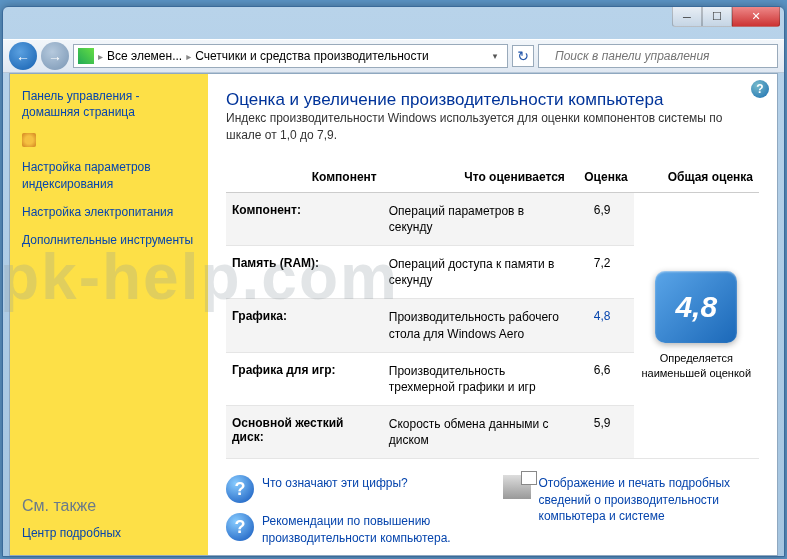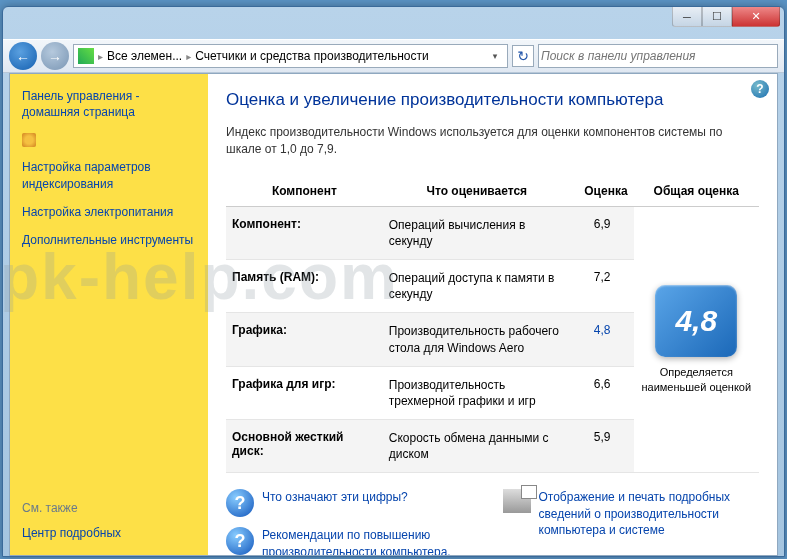--- a/index.html
+++ b/index.html
@@ -20,7 +20,7 @@
 .bc-item{cursor:pointer}
 .bc-drop{width:16px;height:22px;display:flex;align-items:center;justify-content:center;font-size:9px;color:#555}
 .refresh{width:22px;height:22px;display:flex;align-items:center;justify-content:center;color:#2255aa;font-size:14px;border:1px solid #9ab;background:#fff;cursor:pointer}
-.search{width:240px;height:24px;border:1px solid #9ab;background:#fff;padding:0 2px;font-size:12px;font-style:italic;color:#888}
+.search{width:240px;height:24px;border:1px solid #9ab;background:#fff;padding:0 16px;font-size:12px;font-style:italic;color:#888}
 .content{display:flex;height:calc(100% - 66px);background:#fff;margin:0 6px 6px;border:1px solid #8fa8c0}
 .sidebar{width:198px;background:#fde047;padding:14px 12px;font-size:12px;position:relative}
 .side-link{color:#0645ad;cursor:pointer;margin-bottom:12px;line-height:1.35;display:flex;gap:6px}

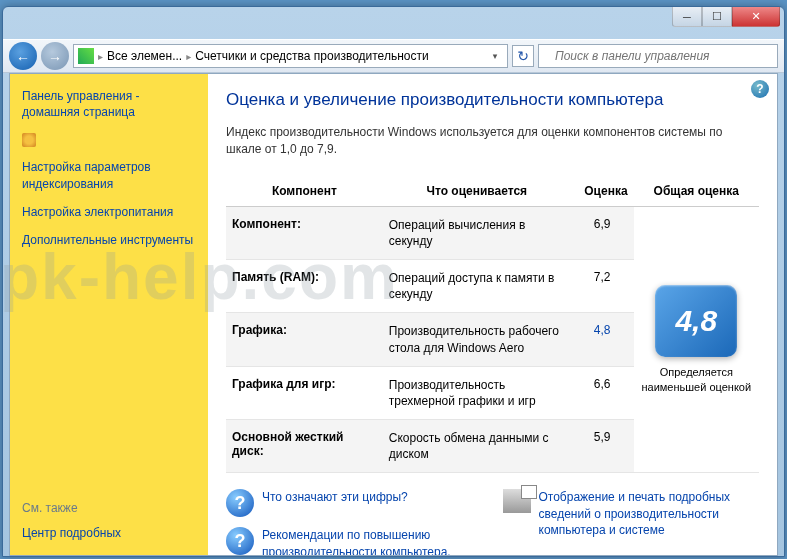--- a/index.html
+++ b/index.html
@@ -30,7 +30,7 @@
 .side-heading{color:#6a7a8a;font-size:12px;margin-bottom:10px}
 .main{flex:1;padding:16px 18px;overflow:auto;position:relative}
 .help-icon{position:absolute;top:6px;right:8px;width:18px;height:18px;border-radius:50%;background:radial-gradient(circle at 35% 30%,#7bc,#1a6eb0);color:#fff;font-size:12px;font-weight:bold;display:flex;align-items:center;justify-content:center;cursor:pointer}
-h1{font-size:17px;color:#003399;font-weight:normal;margin-bottom:14px}
+h1{font-size:17px;color:#003399;font-weight:normal;margin-bottom:0}
 .intro{font-size:12px;color:#333;margin-bottom:18px;line-height:1.4}
 table{width:100%;border-collapse:collapse;font-size:12px}
 th{text-align:center;font-weight:bold;padding:8px 6px;border-bottom:1px solid #ccc}

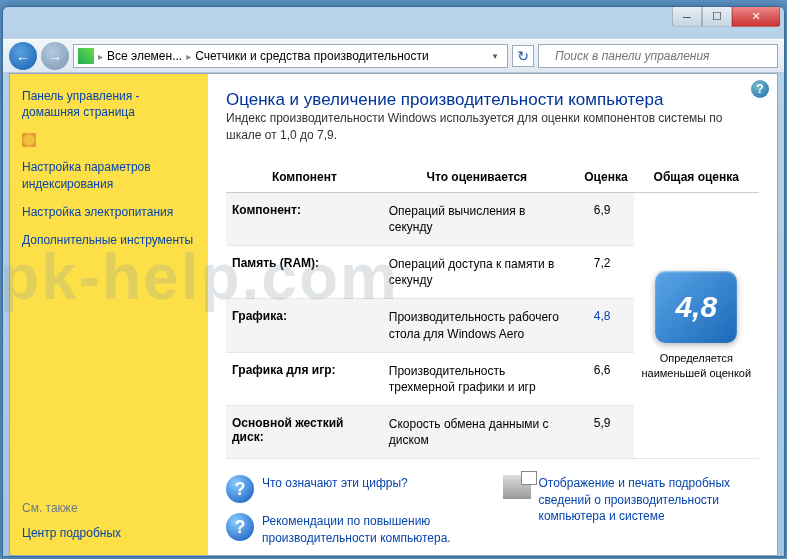--- a/index.html
+++ b/index.html
@@ -33,7 +33,7 @@
 h1{font-size:17px;color:#003399;font-weight:normal;margin-bottom:0}
 .intro{font-size:12px;color:#333;margin-bottom:18px;line-height:1.4}
 table{width:100%;border-collapse:collapse;font-size:12px}
-th{text-align:center;font-weight:bold;padding:8px 6px;border-bottom:1px solid #ccc}
+th{text-align:right;font-weight:bold;padding:8px 6px;border-bottom:1px solid #ccc}
 th.score{text-align:right}
 td{padding:10px 6px;vertical-align:top;border-bottom:1px solid #e5e5e5}
 tbody tr:nth-child(odd){background:#f4f4f4}

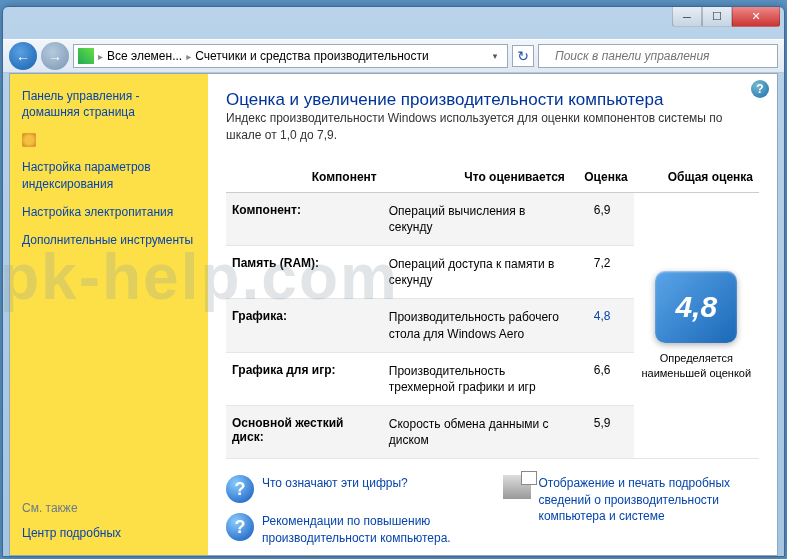--- a/index.html
+++ b/index.html
@@ -111,7 +111,7 @@
         <tbody>
           <tr>
             <td class="comp">Компонент:</td>
-            <td class="desc">Операций вычисления в секунду</td>
+            <td class="desc">Операций параметров в секунду</td>
             <td class="score">6,9</td>
             <td class="base-cell" rowspan="5">
               <div class="base-badge">4,8</div>

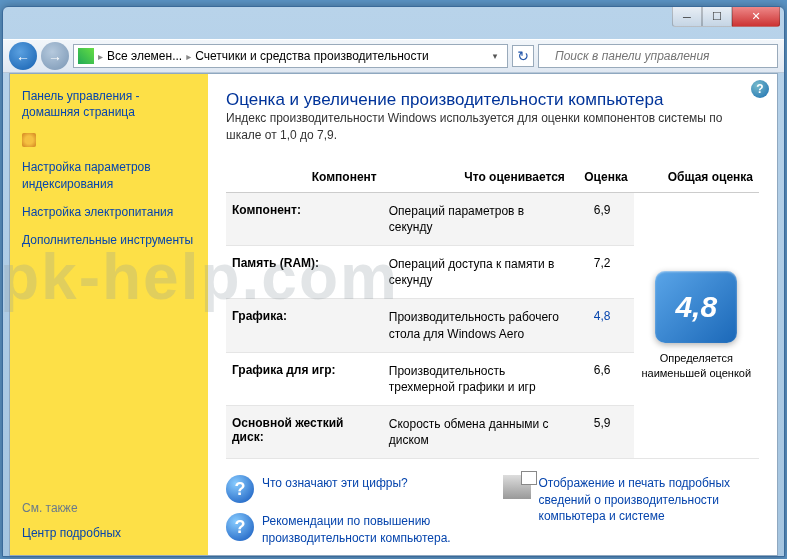--- a/index.html
+++ b/index.html
@@ -27,7 +27,7 @@
 .side-link.head{color:#0645ad}
 .side-shield{width:14px;height:14px;flex-shrink:0;display:inline-block;background:radial-gradient(circle,#f5c040 40%,#d08020);border-radius:2px;margin-top:1px}
 .side-bottom{position:absolute;bottom:14px;left:12px}
-.side-heading{color:#6a7a8a;font-size:12px;margin-bottom:10px}
+.side-heading{color:#6a7a8a;font-size:16px;margin-bottom:10px}
 .main{flex:1;padding:16px 18px;overflow:auto;position:relative}
 .help-icon{position:absolute;top:6px;right:8px;width:18px;height:18px;border-radius:50%;background:radial-gradient(circle at 35% 30%,#7bc,#1a6eb0);color:#fff;font-size:12px;font-weight:bold;display:flex;align-items:center;justify-content:center;cursor:pointer}
 h1{font-size:17px;color:#003399;font-weight:normal;margin-bottom:0}

